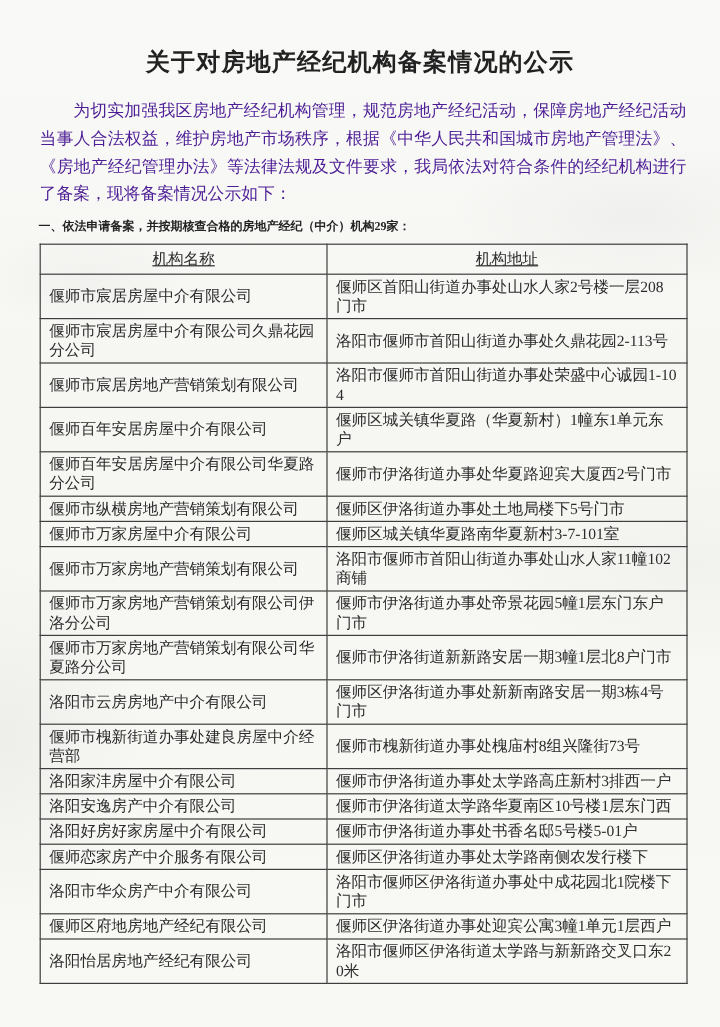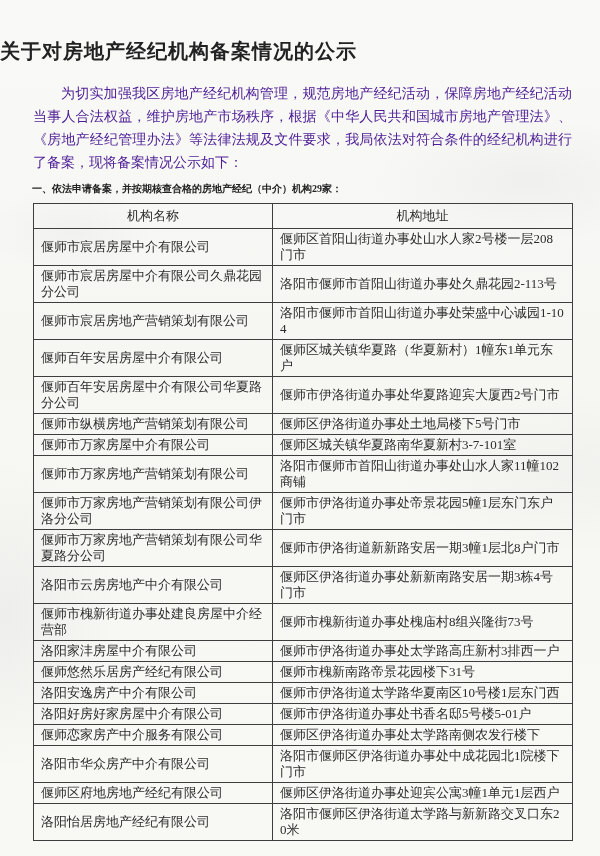--- a/index.html
+++ b/index.html
@@ -34,7 +34,7 @@
   }
   .doc-title {
     margin: 38px 0 0 0;
-    text-align: left;
+    text-align: center;
     font-family: "Liberation Sans", "DejaVu Sans", sans-serif;
     font-size: 20px;
     font-weight: bold;

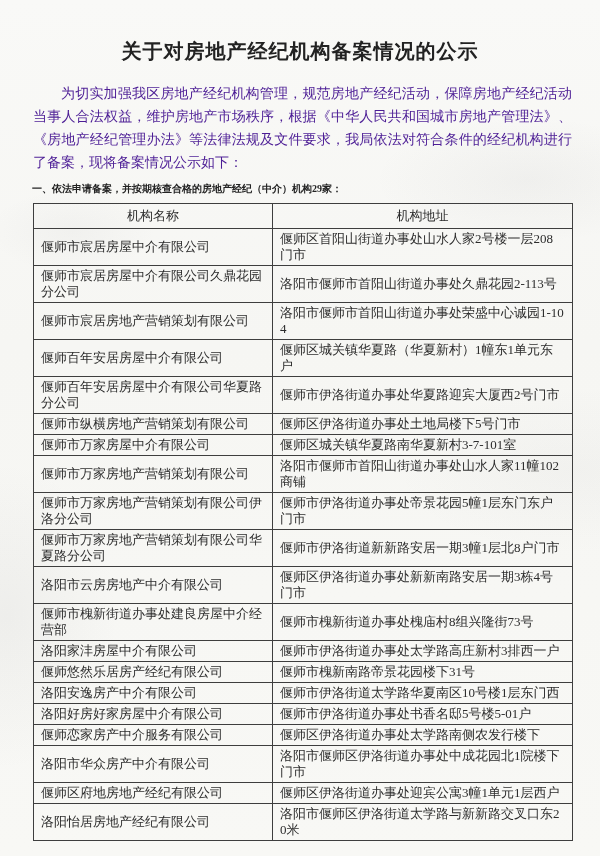--- a/index.html
+++ b/index.html
@@ -76,6 +76,7 @@
   table.agency-table th {
     font-weight: normal;
     padding: 4px 7px;
+    text-decoration: underline;
   }
   table.agency-table td {
     text-align: left;

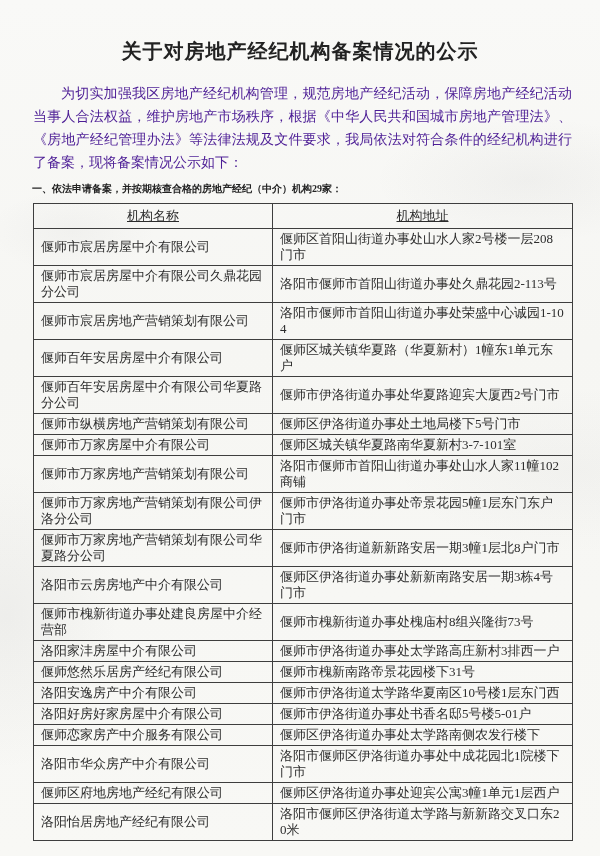--- a/index.html
+++ b/index.html
@@ -160,10 +160,6 @@
           <td>偃师市伊洛街道办事处太学路高庄新村3排西一户</td>
         </tr>
         <tr>
-          <td>偃师悠然乐居房产经纪有限公司</td>
-          <td>偃师市槐新南路帝景花园楼下31号</td>
-        </tr>
-        <tr>
           <td>洛阳安逸房产中介有限公司</td>
           <td>偃师市伊洛街道太学路华夏南区10号楼1层东门西</td>
         </tr>

